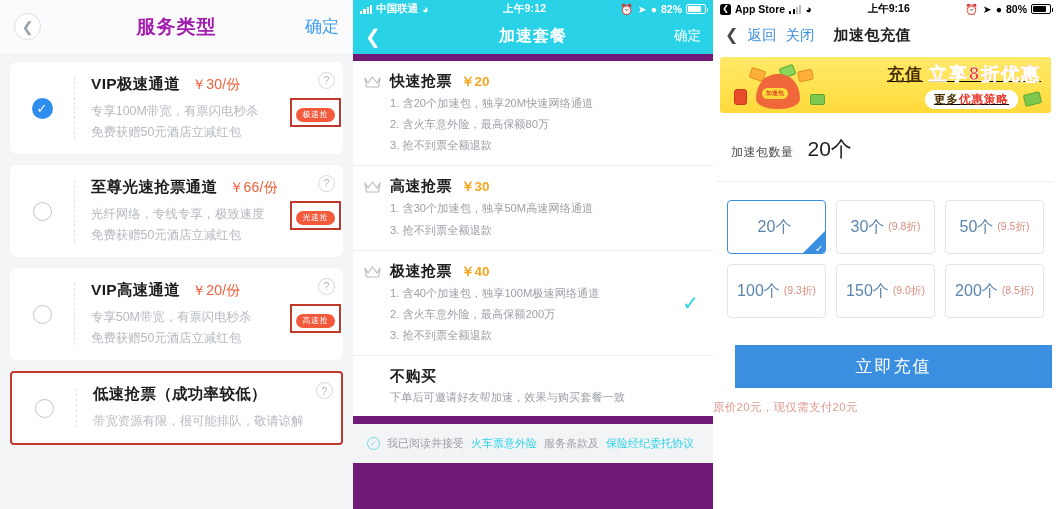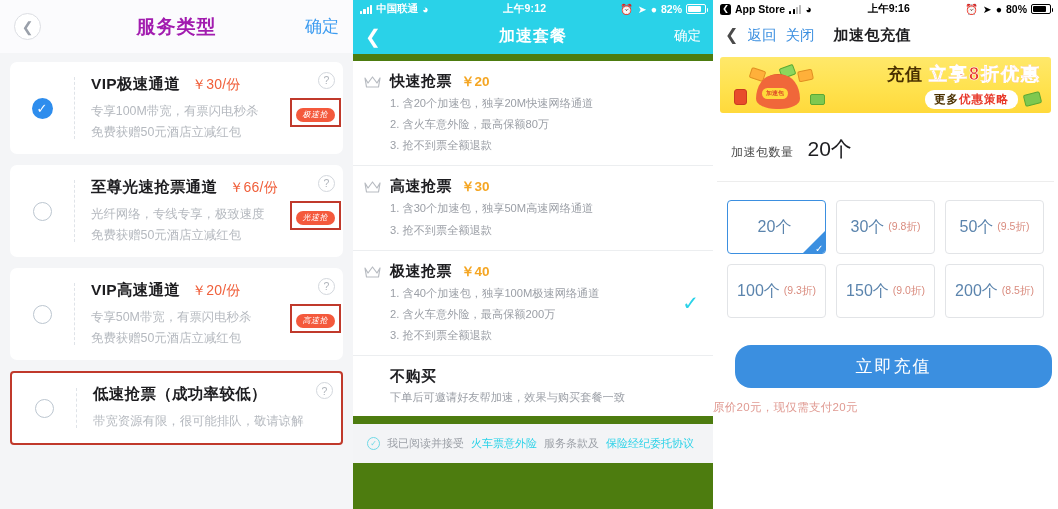--- a/index.html
+++ b/index.html
@@ -80,7 +80,7 @@
   }
 
   
-  .panel2 { width: 360px; height: 509px; background: #4d7c0f; position: relative; }
+  .panel2 { width: 360px; height: 509px; background: #701a75; position: relative; }
   .p2-status {
     height: 18px; background: #2ad2e8; color: #fff; font-size: 10.5px;
     display: flex; align-items: center; padding: 0 7px; font-weight: bold;

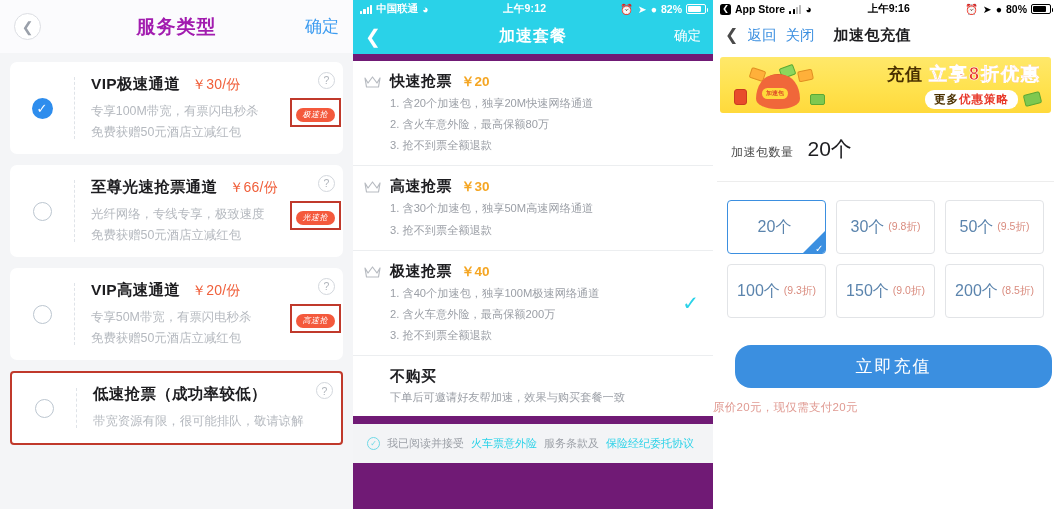--- a/index.html
+++ b/index.html
@@ -167,7 +167,7 @@
     margin: 5px 7px 0 7px; height: 56px; border-radius: 3px; position: relative;
     overflow: hidden;
     background: linear-gradient(180deg, #ffe86a 0%, #ffe24f 55%, #ffd93b 100%);
-    display: flex; align-items: center;
+    display: flex; align-items: center; text-decoration: underline;
   }
   .p3-banner .bagart { width: 122px; position: relative; height: 100%; }
   .p3-banner .bag {

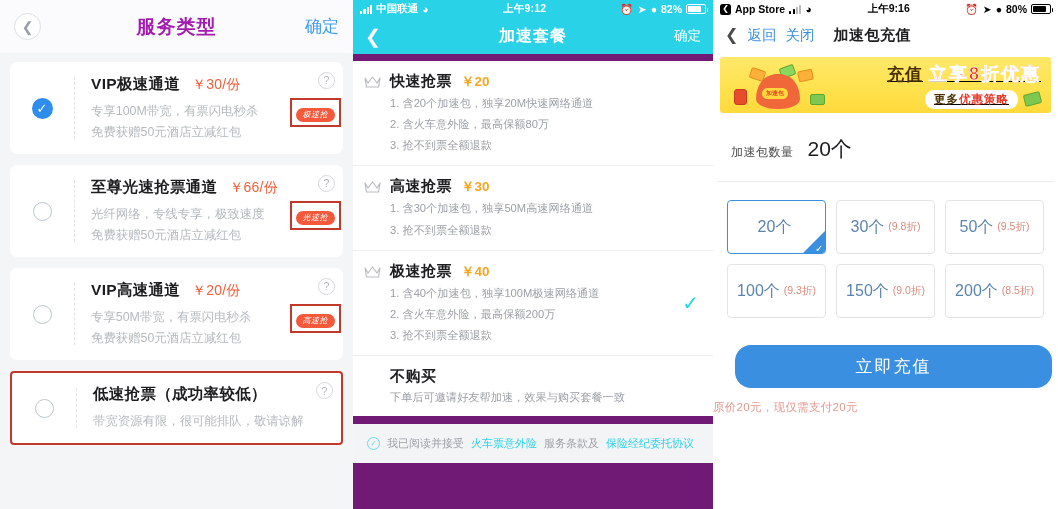--- a/index.html
+++ b/index.html
@@ -71,7 +71,7 @@
   }
   .p1-badgebox {
     position: absolute; right: 2px; top: 24px;
-    border: 2px solid #c0392b; padding: 3px 4px; background: #fff; font-style: italic;
+    border: 2px solid #c0392b; padding: 3px 4px; background: #fff;
   }
   .p1-badge {
     background: #f4593c; color: #fff; font-size: 8px; border-radius: 9px;

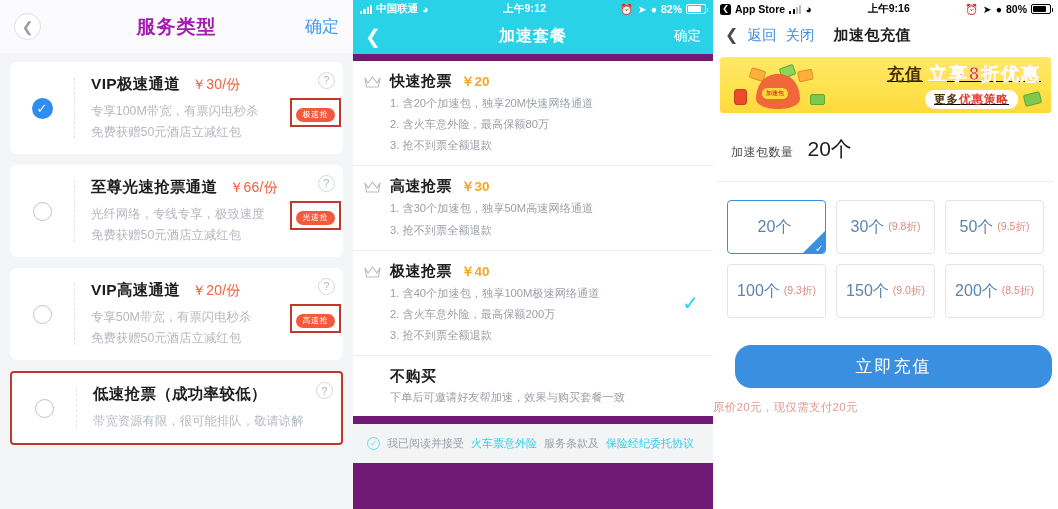--- a/index.html
+++ b/index.html
@@ -236,7 +236,7 @@
     line-height: 1; font-weight: bold;
   }
   .p3-cta {
-    margin: 27px 6px 0 22px; height: 43px; background: #3b8fe0; border-radius: 16px;
+    margin: 27px 6px 0 22px; height: 43px; background: #3b8fe0; border-radius: 0;
     color: #fff; font-size: 17px; display: flex; align-items: center;
     justify-content: center; letter-spacing: 2px;
   }

